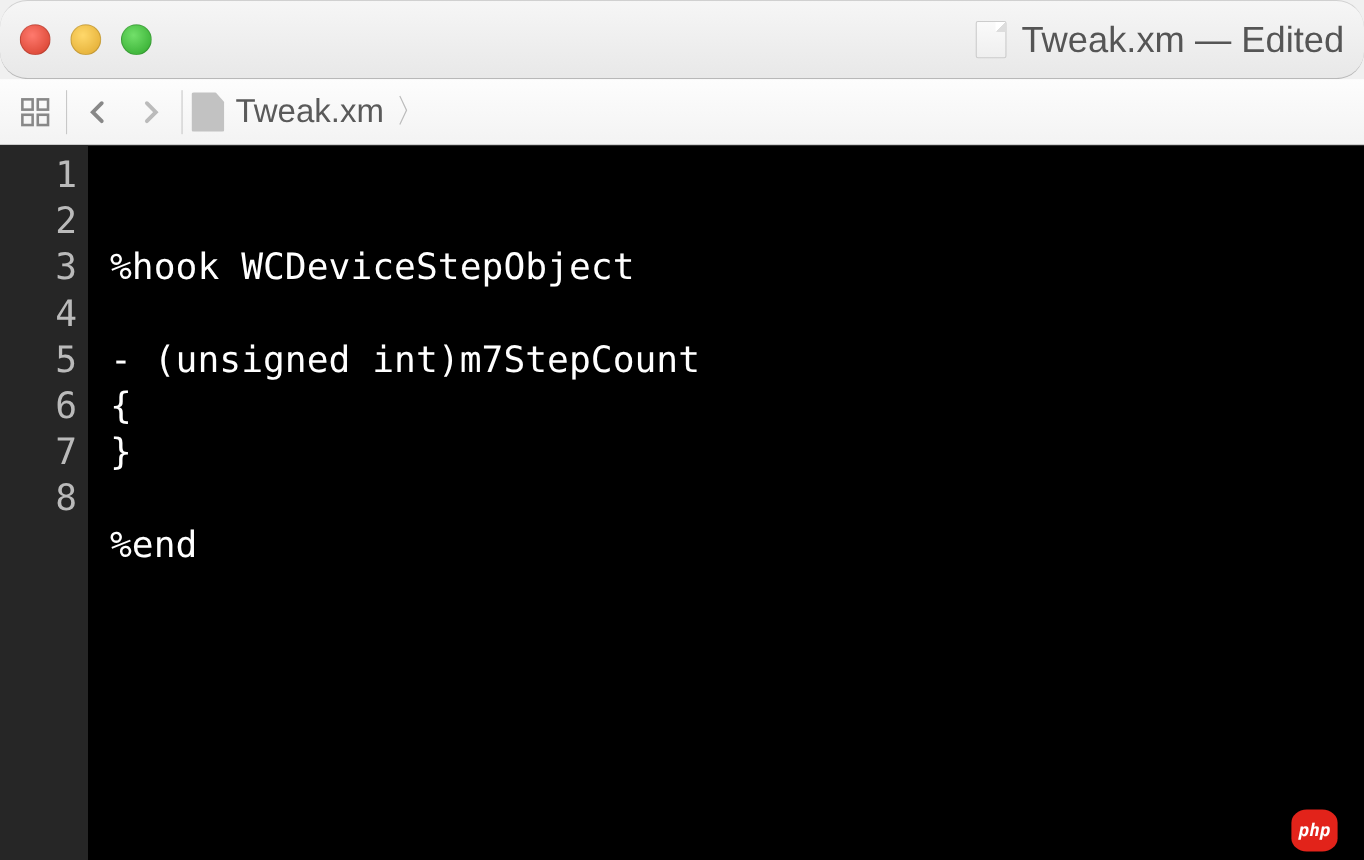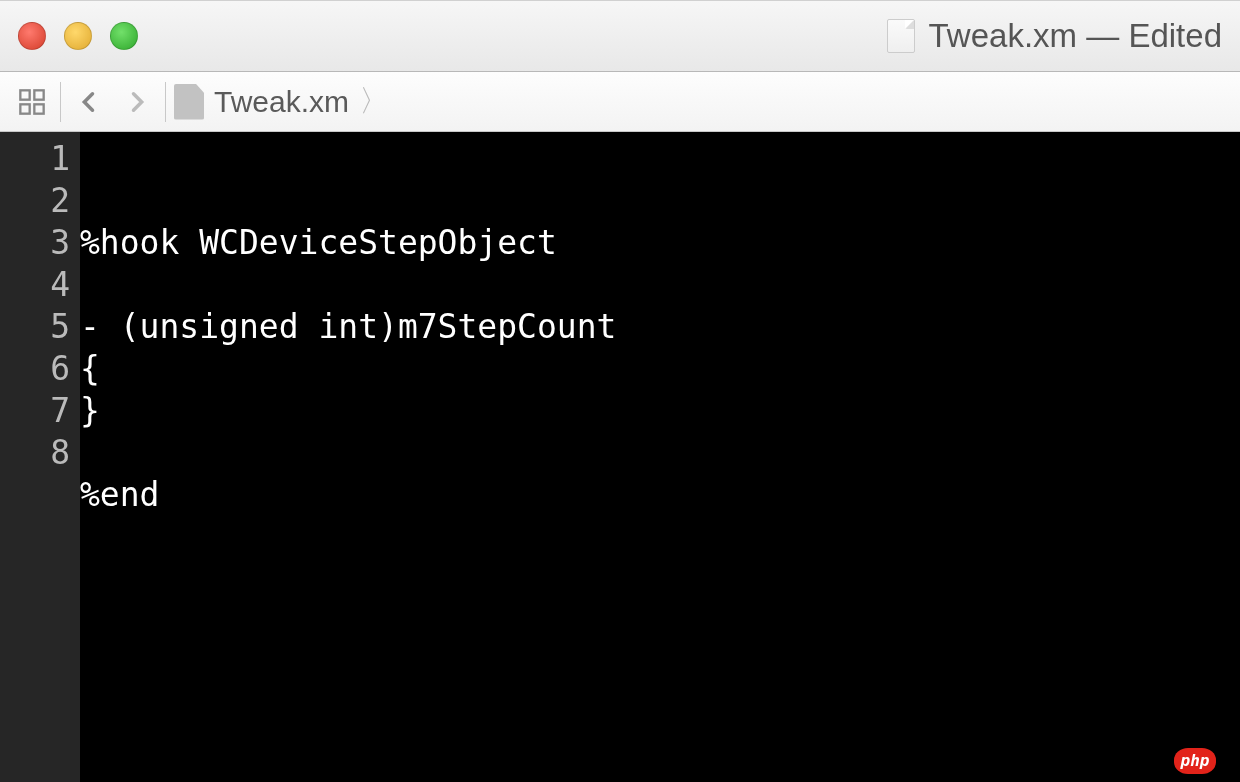--- a/index.html
+++ b/index.html
@@ -23,6 +23,7 @@
       align-items: center;
       padding: 0 18px;
       position: relative;
+      border-radius: 25px;
     }
     .traffic-lights {
       display: flex;

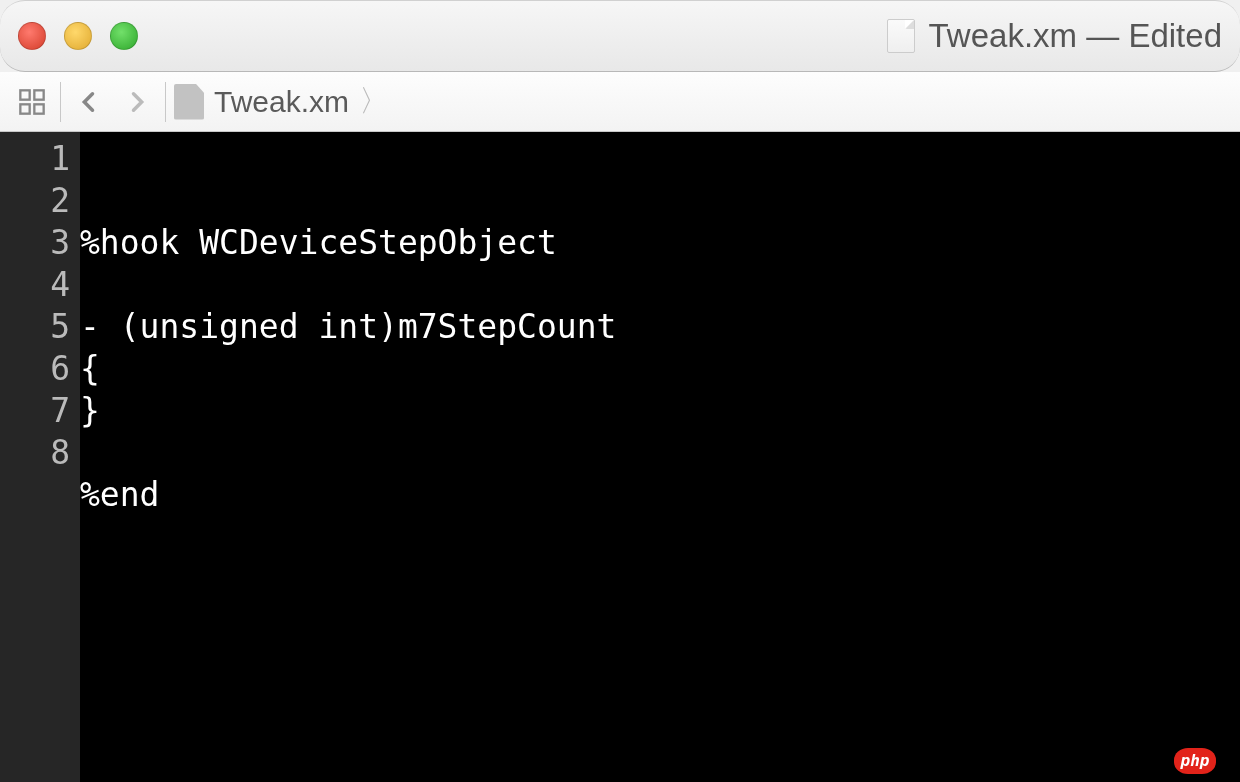--- a/index.html
+++ b/index.html
@@ -132,7 +132,7 @@
     }
     .code {
       color: #fff;
-      padding: 6px 0;
+      padding: 6px 20px;
       white-space: pre;
       position: relative;
       flex: 1;

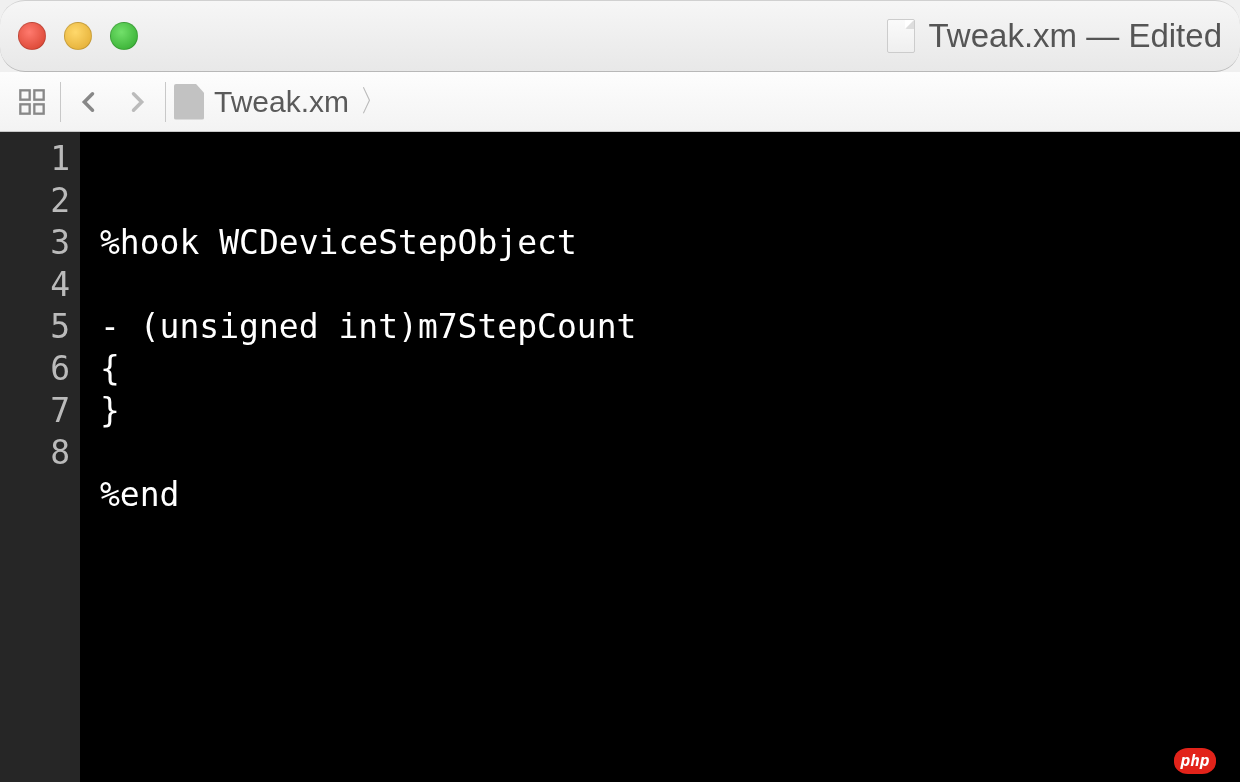--- a/index.html
+++ b/index.html
@@ -153,7 +153,7 @@
       right: 24px;
       bottom: 8px;
       width: 42px;
-      height: 26px;
+      height: 38px;
       background: #e2231a;
       border-radius: 50%/50%;
       border-radius: 14px / 12px;

